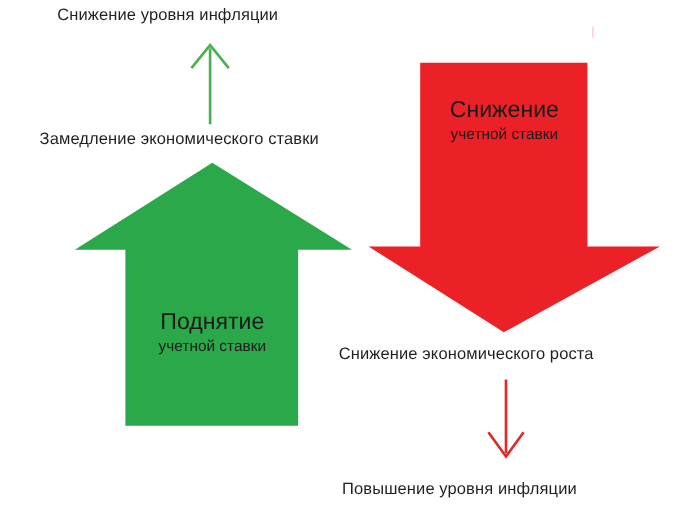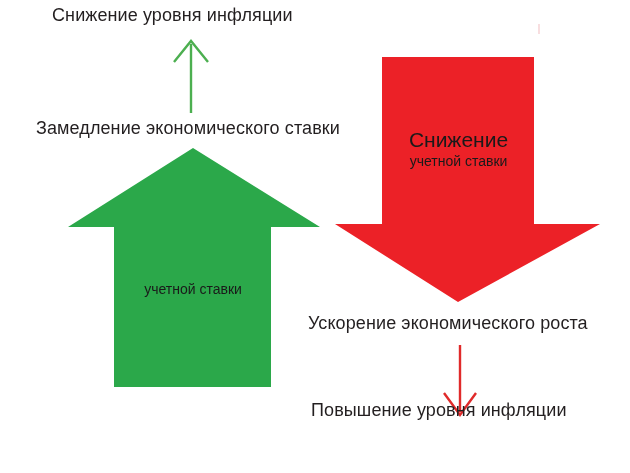--- a/index.html
+++ b/index.html
@@ -32,7 +32,7 @@
     line-height: 1.15;
   }
   .label-outer {
-    font-size: 18px;
+    font-size: 15px;
     letter-spacing: 0.1px;
   }
   .block-text {

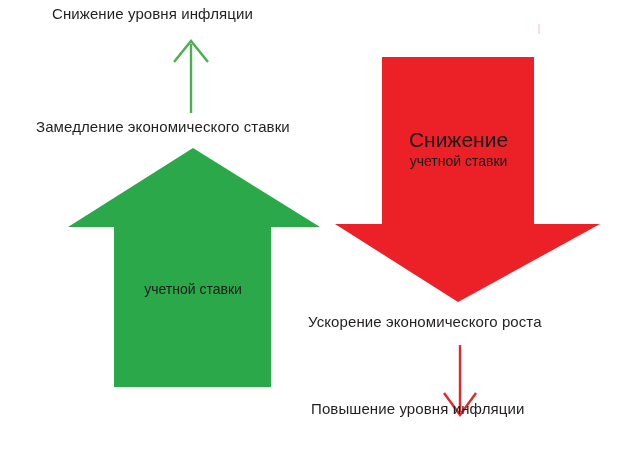--- a/index.html
+++ b/index.html
@@ -59,7 +59,7 @@
   #lbl-bottom     { left: 311px; top: 400px; }
 
   #txt-green      { left: 114px; top: 281px; width: 158px; }
-  #txt-red        { left: 382px; top: 88px;  width: 153px; margin-top: 40px; }
+  #txt-red        { left: 382px; top: 88px;  width: 153px; }
 </style>
 </head>
 <body>

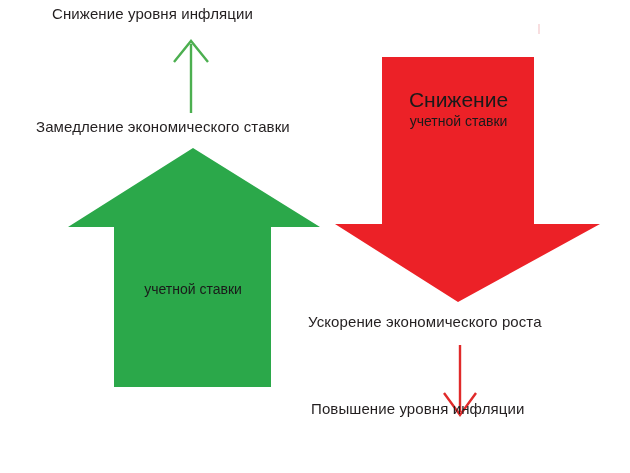--- a/index.html
+++ b/index.html
@@ -94,6 +94,7 @@
   <div id="lbl-bottom" class="label label-outer">Повышение уровня инфляции</div>
 
   <div id="txt-green" class="block-text">
+    <span class="big">Поднятие</span>
     <span class="small">учетной ставки</span>
   </div>
 

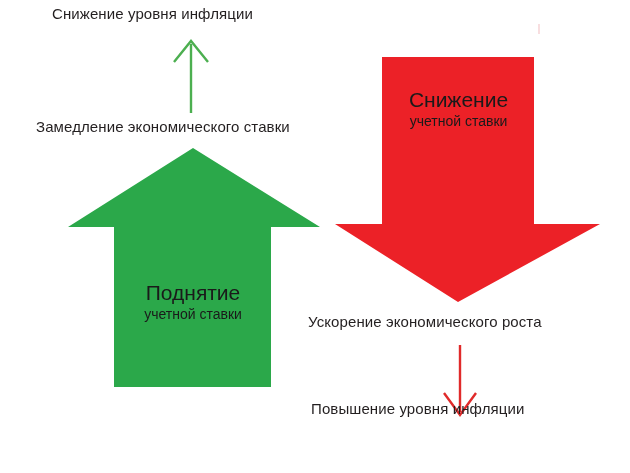--- a/index.html
+++ b/index.html
@@ -89,7 +89,7 @@
 
   <div id="lbl-slowdown" class="label label-outer">Замедление экономического ставки</div>
 
-  <div id="lbl-accel" class="label label-outer">Ускорение экономического роста</div>
+  <div id="lbl-accel" class="label label-outer">Снижение экономического роста</div>
 
   <div id="lbl-bottom" class="label label-outer">Повышение уровня инфляции</div>
 

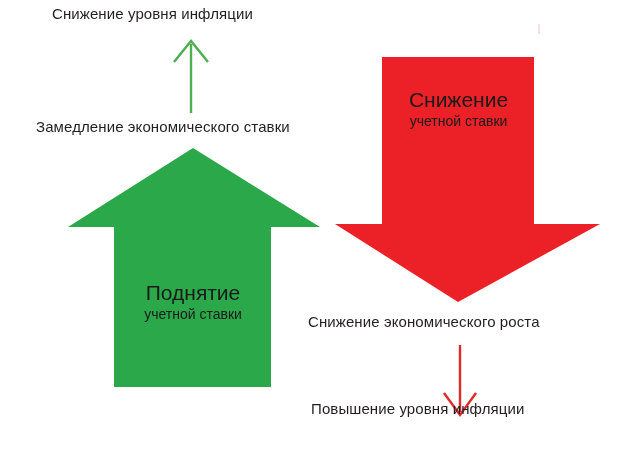--- a/index.html
+++ b/index.html
@@ -56,7 +56,7 @@
   #lbl-top        { left: 52px;  top: 5px; }
   #lbl-slowdown   { left: 36px;  top: 118px; }
   #lbl-accel      { left: 308px; top: 313px; }
-  #lbl-bottom     { left: 311px; top: 400px; }
+  #lbl-bottom     { left: 311px; top: 436px; }
 
   #txt-green      { left: 114px; top: 281px; width: 158px; }
   #txt-red        { left: 382px; top: 88px;  width: 153px; }

